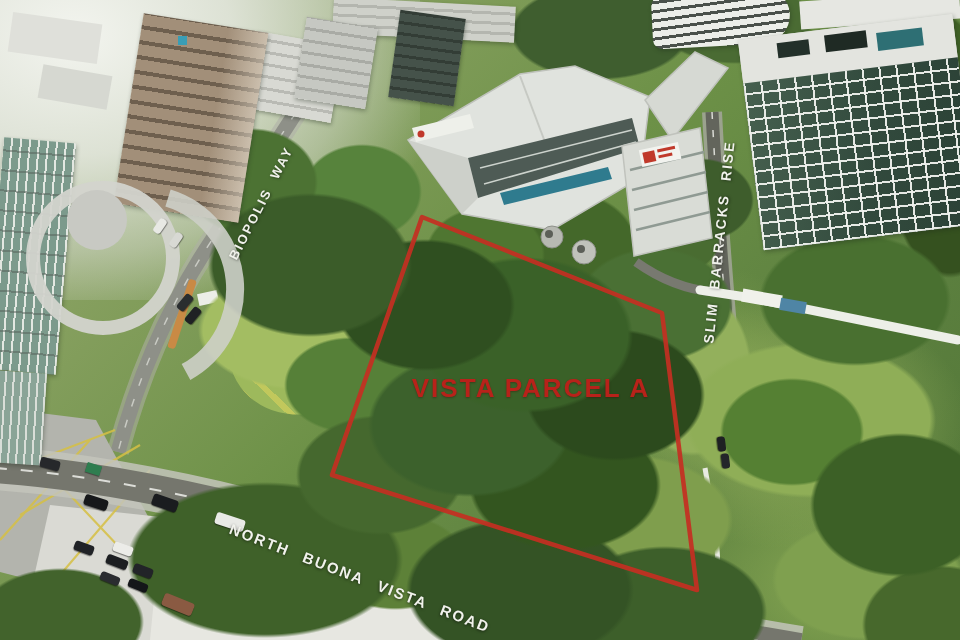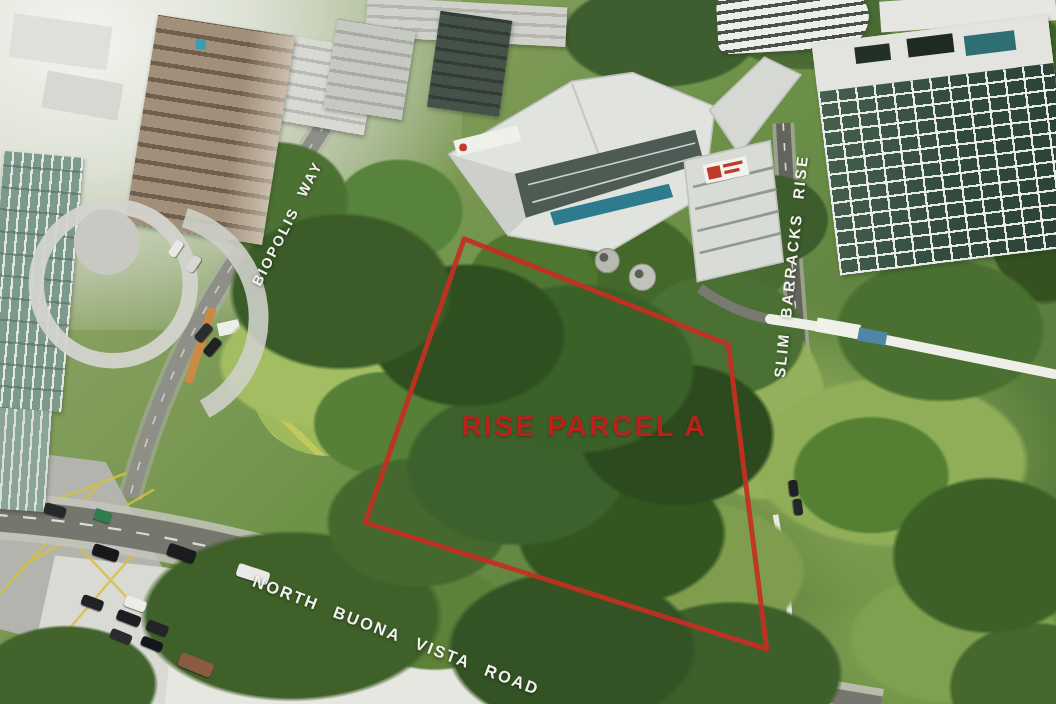--- a/index.html
+++ b/index.html
@@ -219,7 +219,7 @@
   <div class="lbl lbl-biopolis">BIOPOLIS WAY</div>
   <div class="lbl lbl-slim">SLIM BARRACKS RISE</div>
   <div class="lbl lbl-nbv">NORTH BUONA VISTA ROAD</div>
-  <div class="lbl lbl-parcel">RISE PARCEL A</div>
+  <div class="lbl lbl-parcel">VISTA PARCEL A</div>
 
 </div>
 

